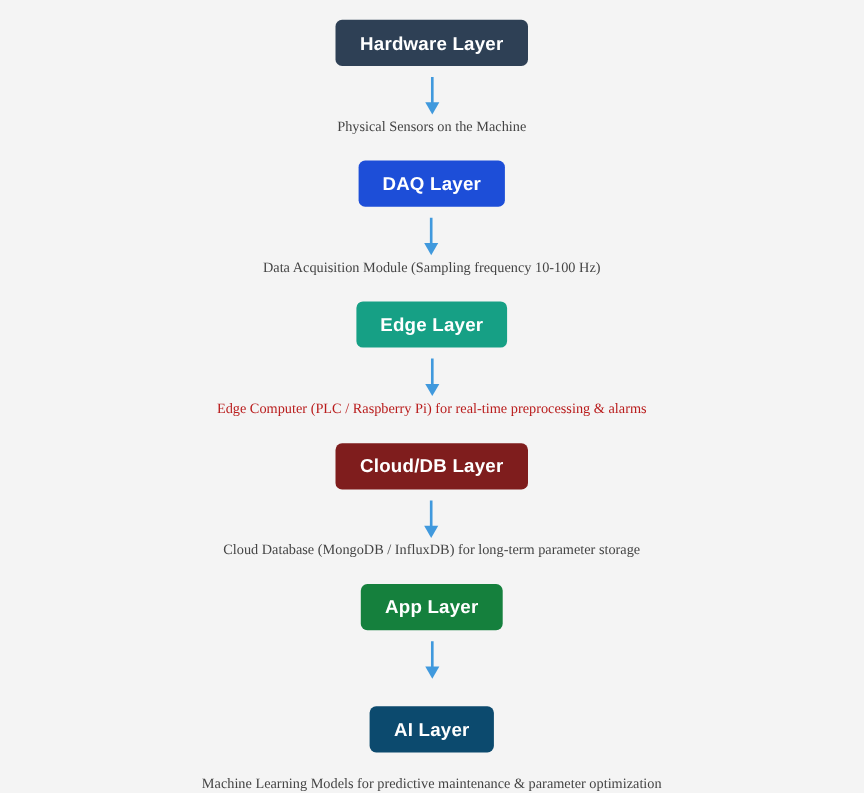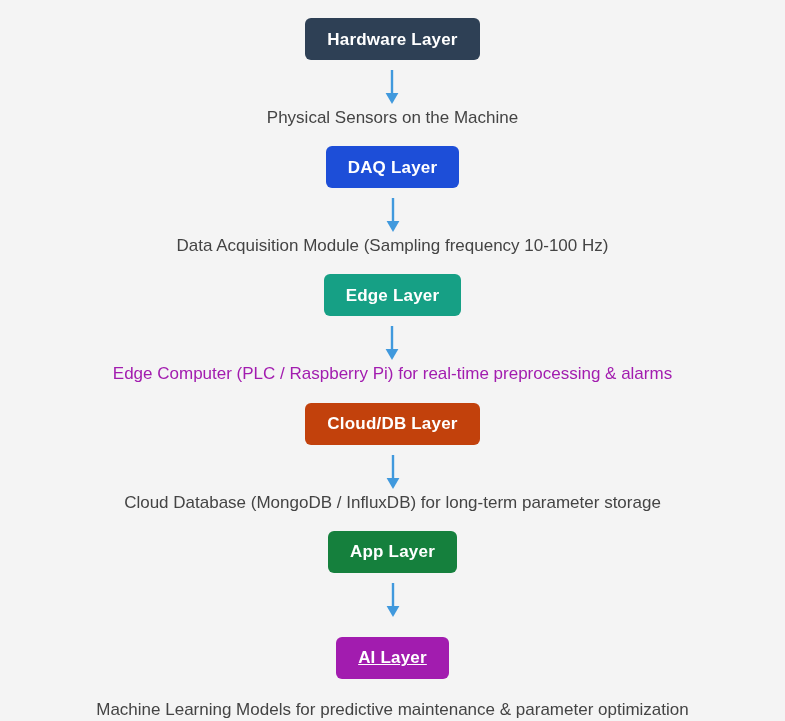--- a/index.html
+++ b/index.html
@@ -56,10 +56,11 @@
 
   .caption {
     color: #444444;
-    font-size: 17px;
+    font-size: 13px;
     line-height: 1.3;
     white-space: nowrap;
     text-align: center;
+    font-family: Liberation Serif, serif;
   }
   .gap-caption-to-box { height: 24px; }
 </style>

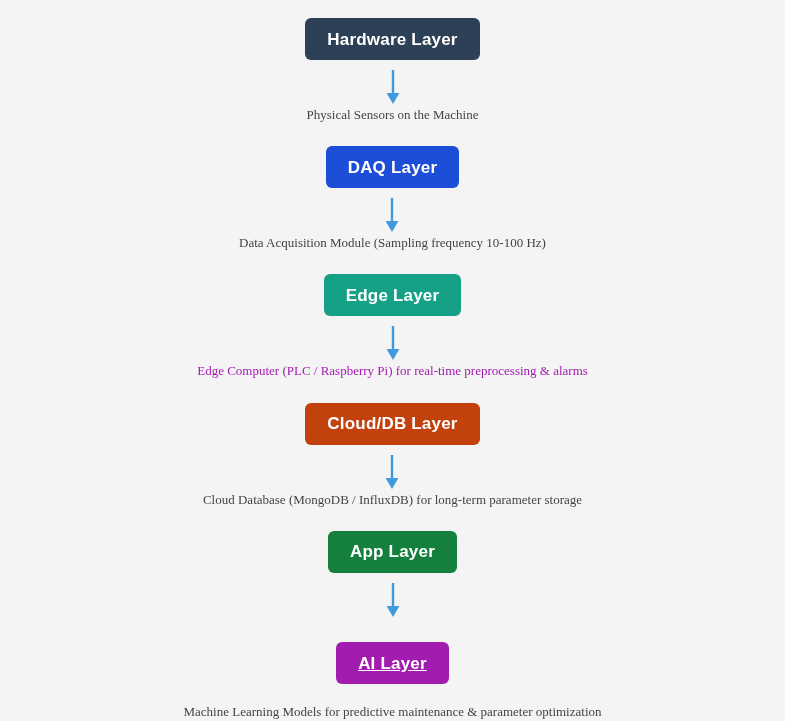--- a/index.html
+++ b/index.html
@@ -95,7 +95,7 @@
       <line x1="10" y1="2" x2="10" y2="28" stroke="#4099dd" stroke-width="2.4"></line>
       <polygon points="10,36 3.6,25 16.4,25" fill="#4099dd"></polygon>
     </svg>
-    <div class="caption" style="color: #a21caf;">Edge Computer (PLC / Raspberry Pi) for real-time preprocessing &amp; alarms</div>
+    <div class="caption" style="color: #b91c1c;">Edge Computer (PLC / Raspberry Pi) for real-time preprocessing &amp; alarms</div>
   </div>
   <div class="gap-caption-to-box"></div>
 

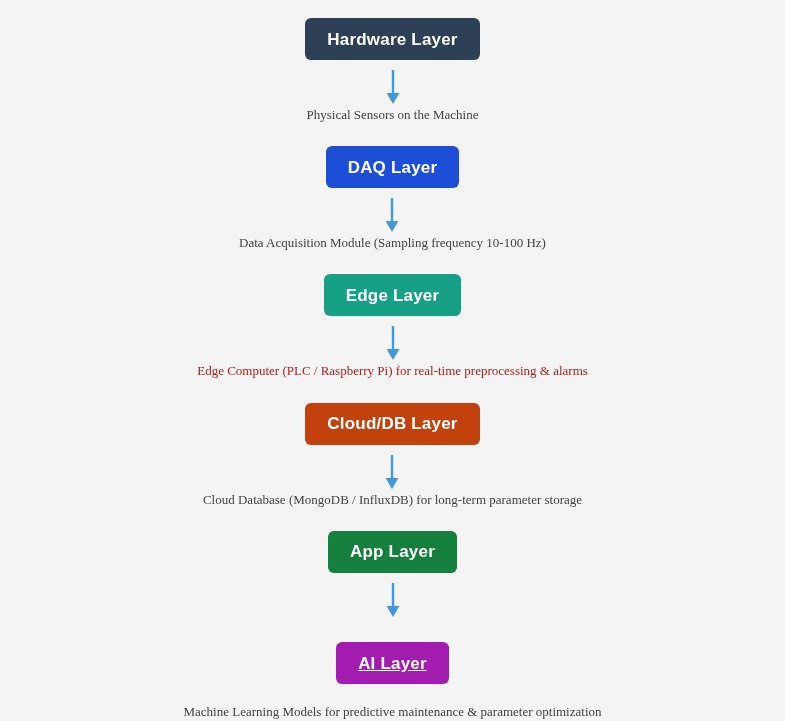--- a/index.html
+++ b/index.html
@@ -100,7 +100,7 @@
   <div class="gap-caption-to-box"></div>
 
   <div class="stage">
-    <div class="layer-box" style="background-color: #c2410c; color: rgb(255, 255, 255);">Cloud/DB Layer</div>
+    <div class="layer-box" style="background-color: #7f1d1d; color: rgb(255, 255, 255);">Cloud/DB Layer</div>
     <svg class="arrow" viewBox="0 0 20 38" aria-hidden="true">
       <line x1="10" y1="2" x2="10" y2="28" stroke="#4099dd" stroke-width="2.4"></line>
       <polygon points="10,36 3.6,25 16.4,25" fill="#4099dd"></polygon>

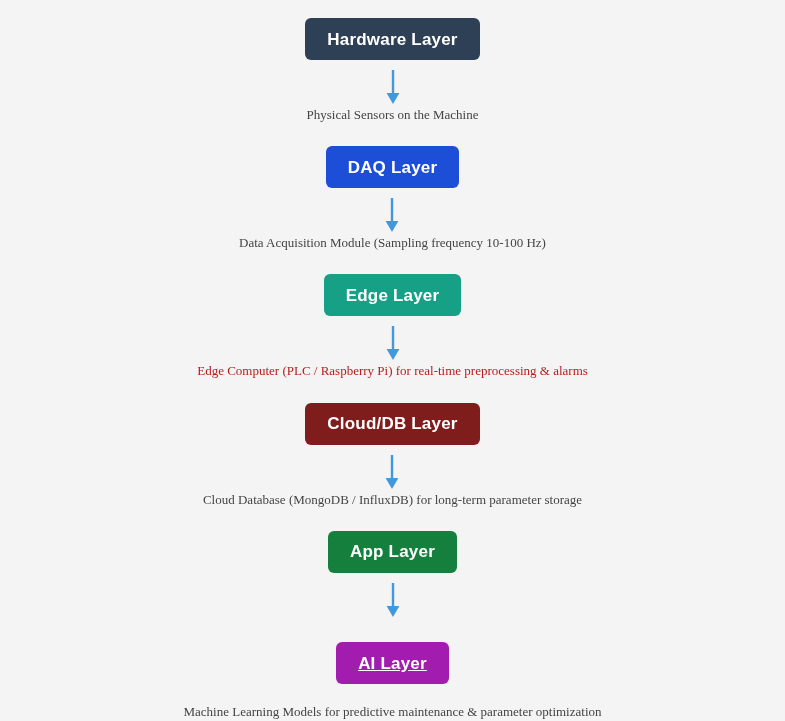--- a/index.html
+++ b/index.html
@@ -119,7 +119,7 @@
   <div class="gap-caption-to-box"></div>
 
   <div class="stage">
-    <div class="layer-box" style="background-color: #a21caf; color: rgb(255, 255, 255); text-decoration: underline;">AI Layer</div>
+    <div class="layer-box" style="background-color: #0c4a6e; color: rgb(255, 255, 255);">AI Layer</div>
     <div style="height:20px"></div>
     <div class="caption" style="color: rgb(68, 68, 68);">Machine Learning Models for predictive maintenance &amp; parameter optimization</div>
   </div>

